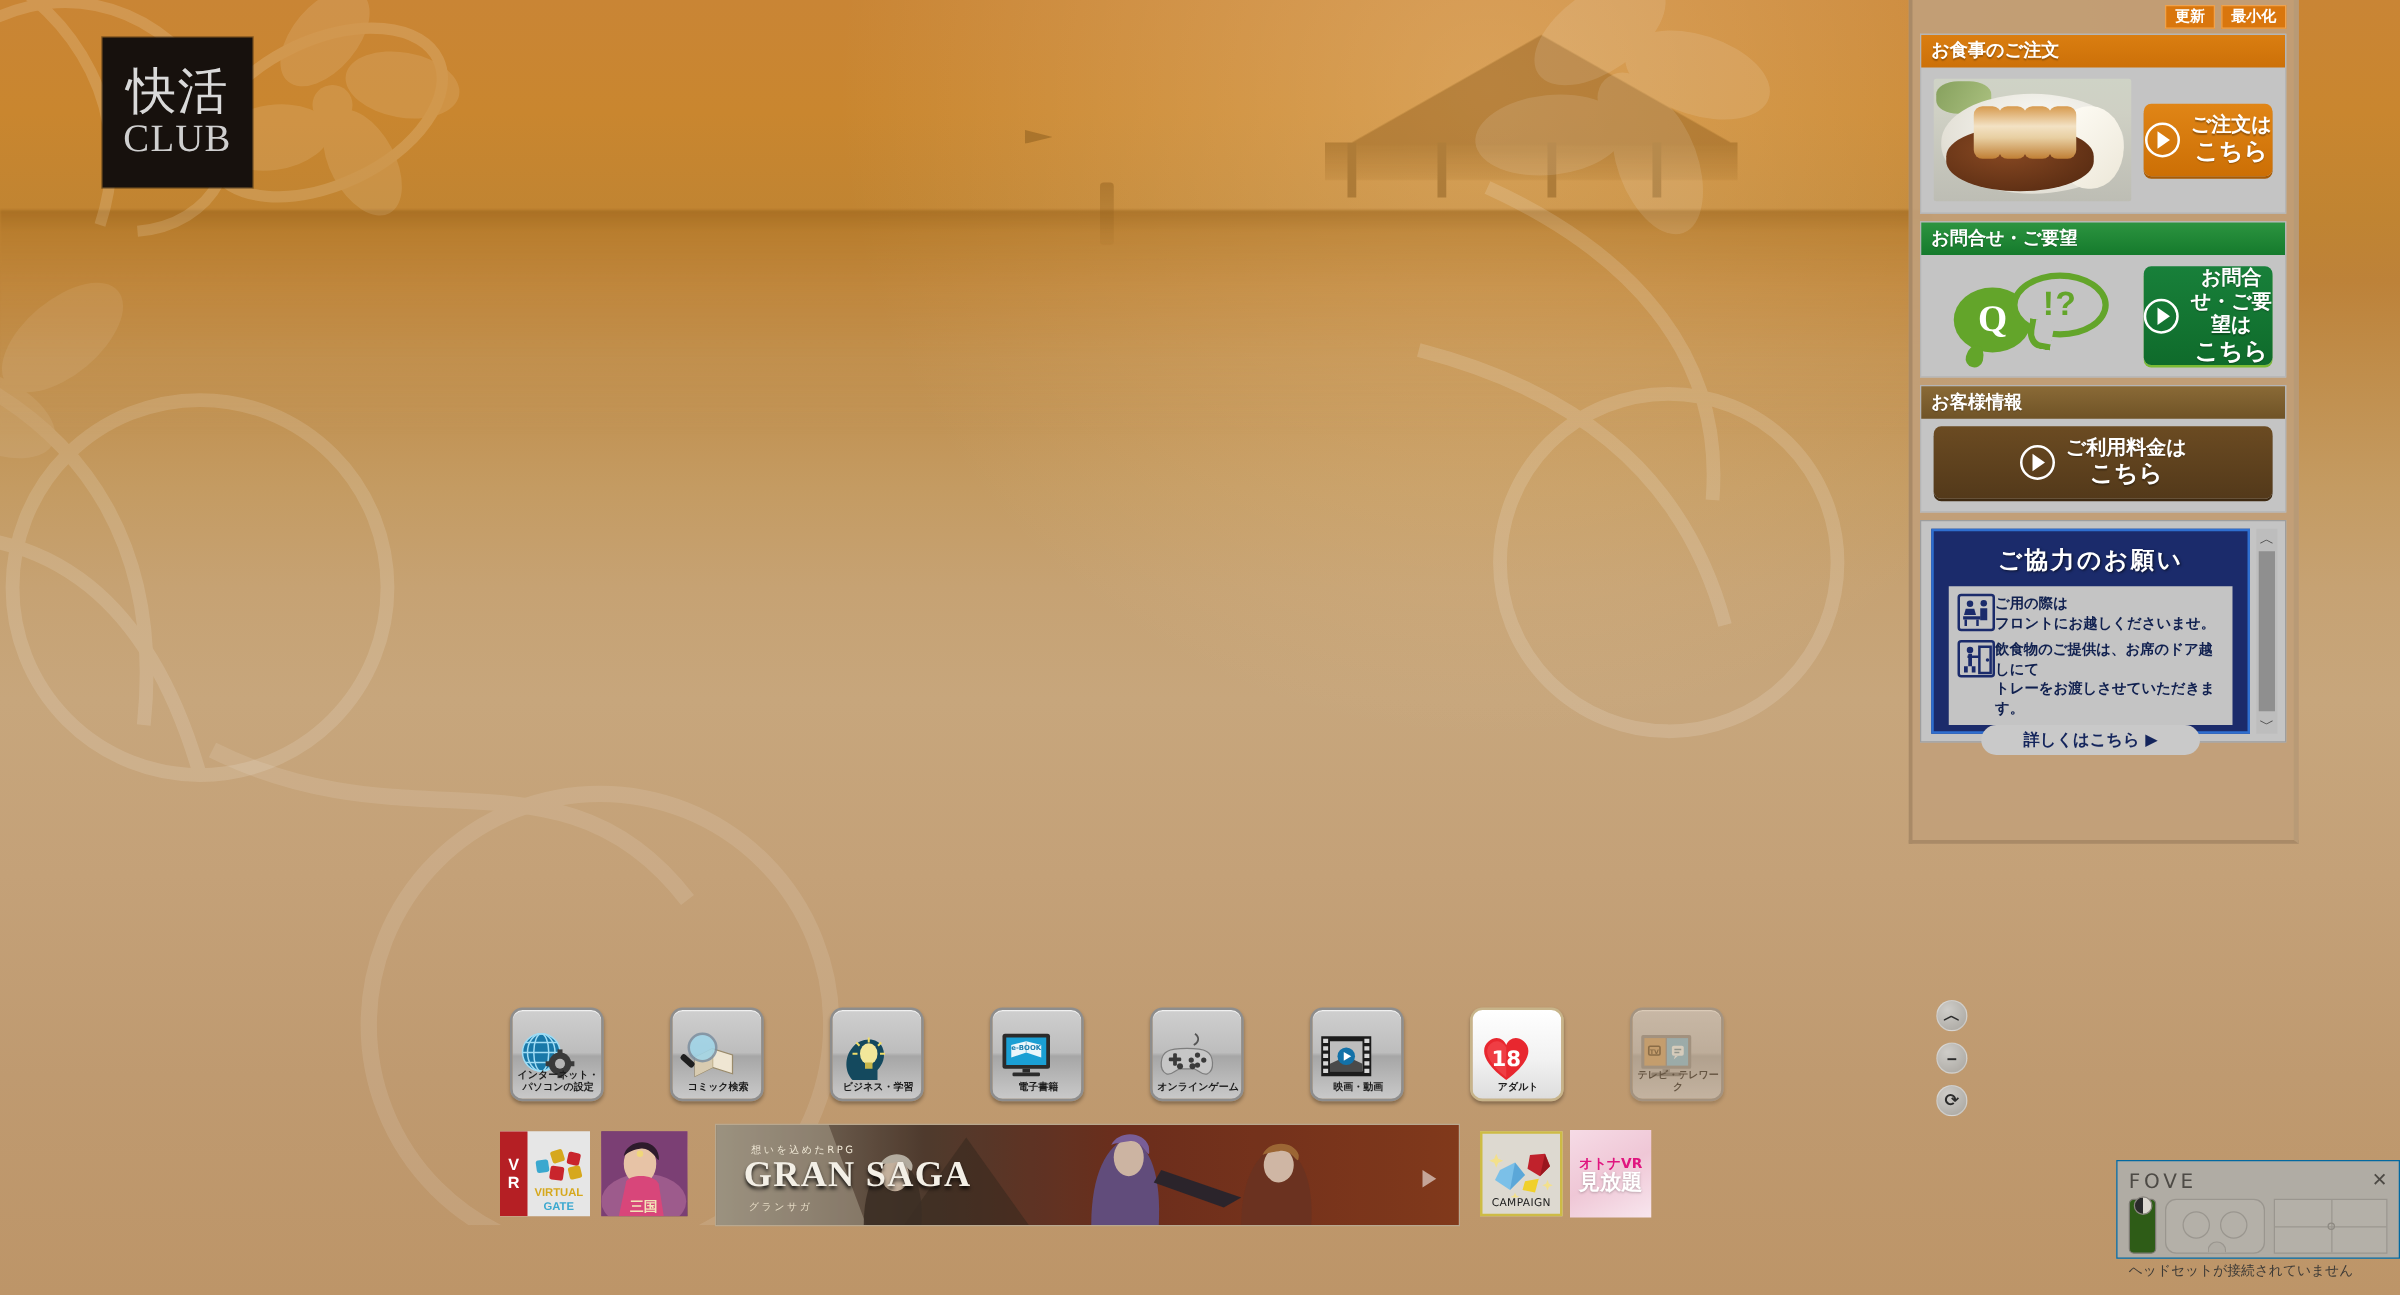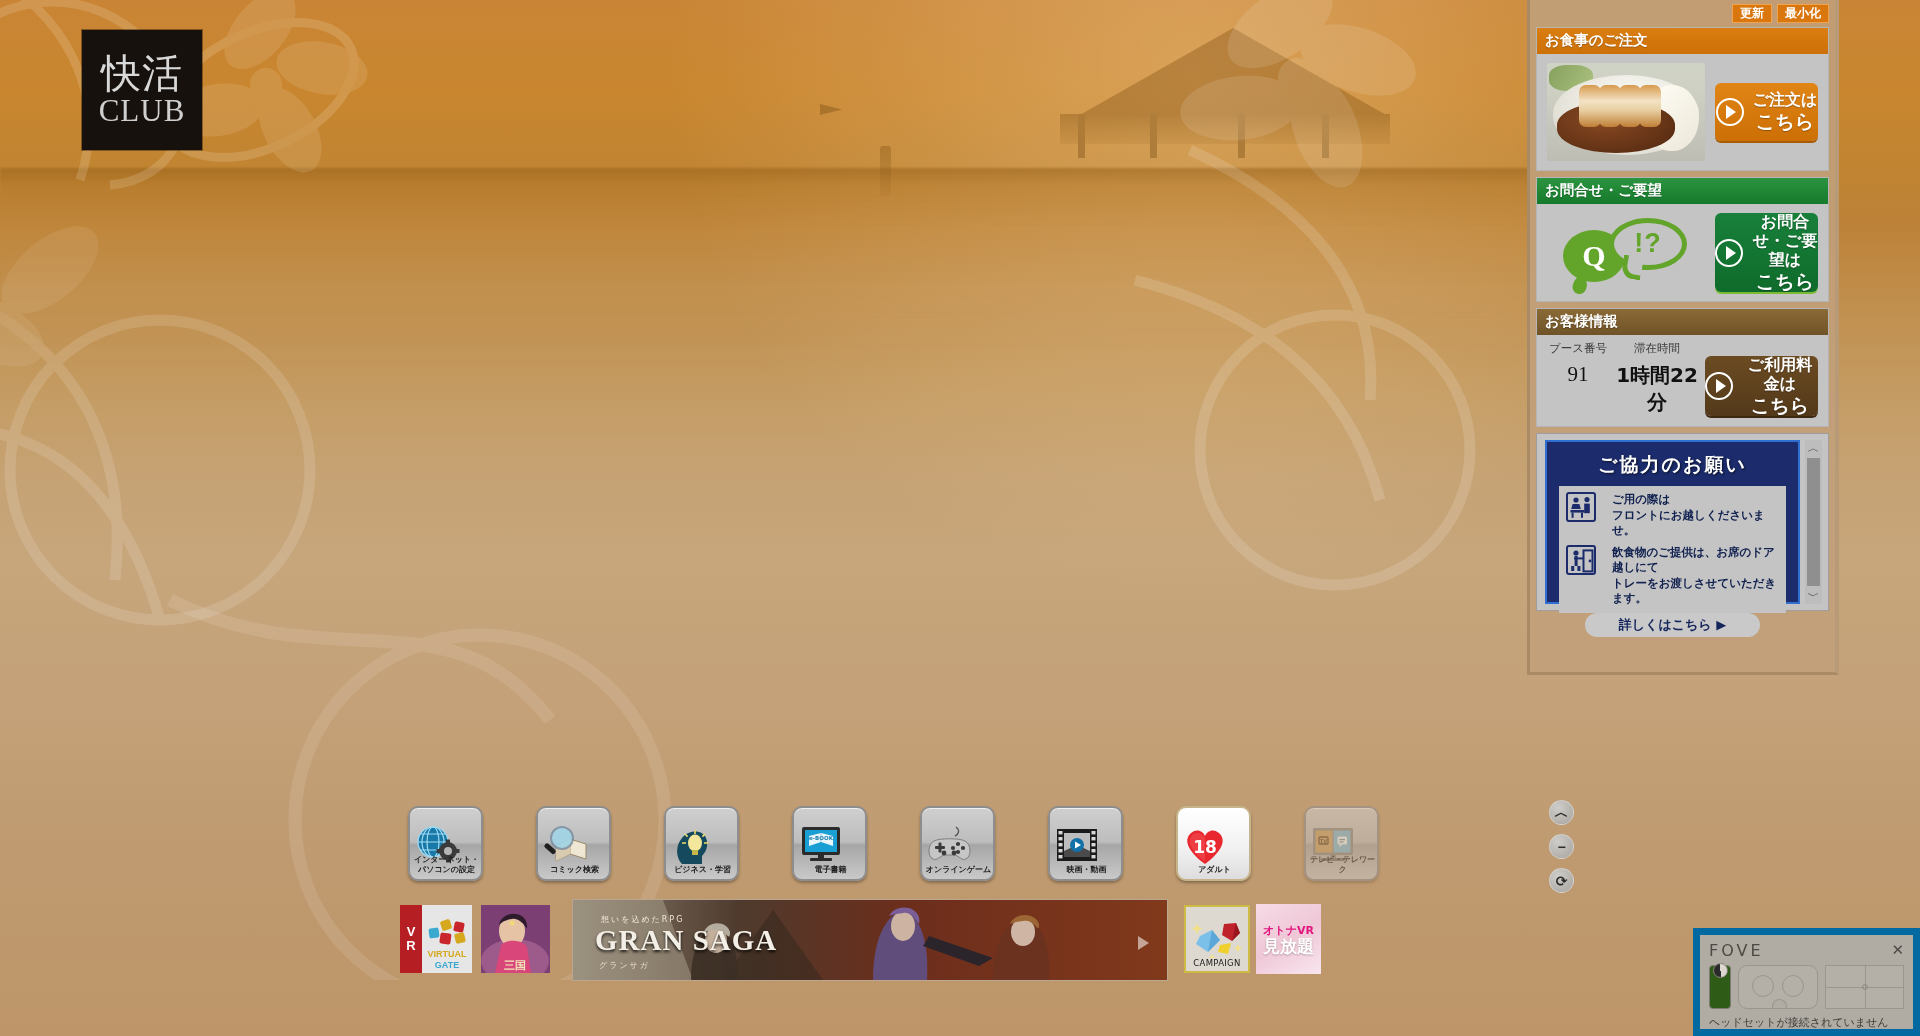--- a/index.html
+++ b/index.html
@@ -412,16 +412,6 @@
   <div class="card">
     <div class="card-hd hd-brown">お客様情報</div>
     <div class="card-body cust-body">
-      <div class="cust-fields">
-        <div class="field booth">
-          <span class="lab">ブース番号</span>
-          <span class="val">91</span>
-        </div>
-        <div class="field stay">
-          <span class="lab">滞在時間</span>
-          <span class="val">1時間22分</span>
-        </div>
-      </div>
       <div class="cta cta-brown">
         <span class="play"></span>
         <span class="lines">

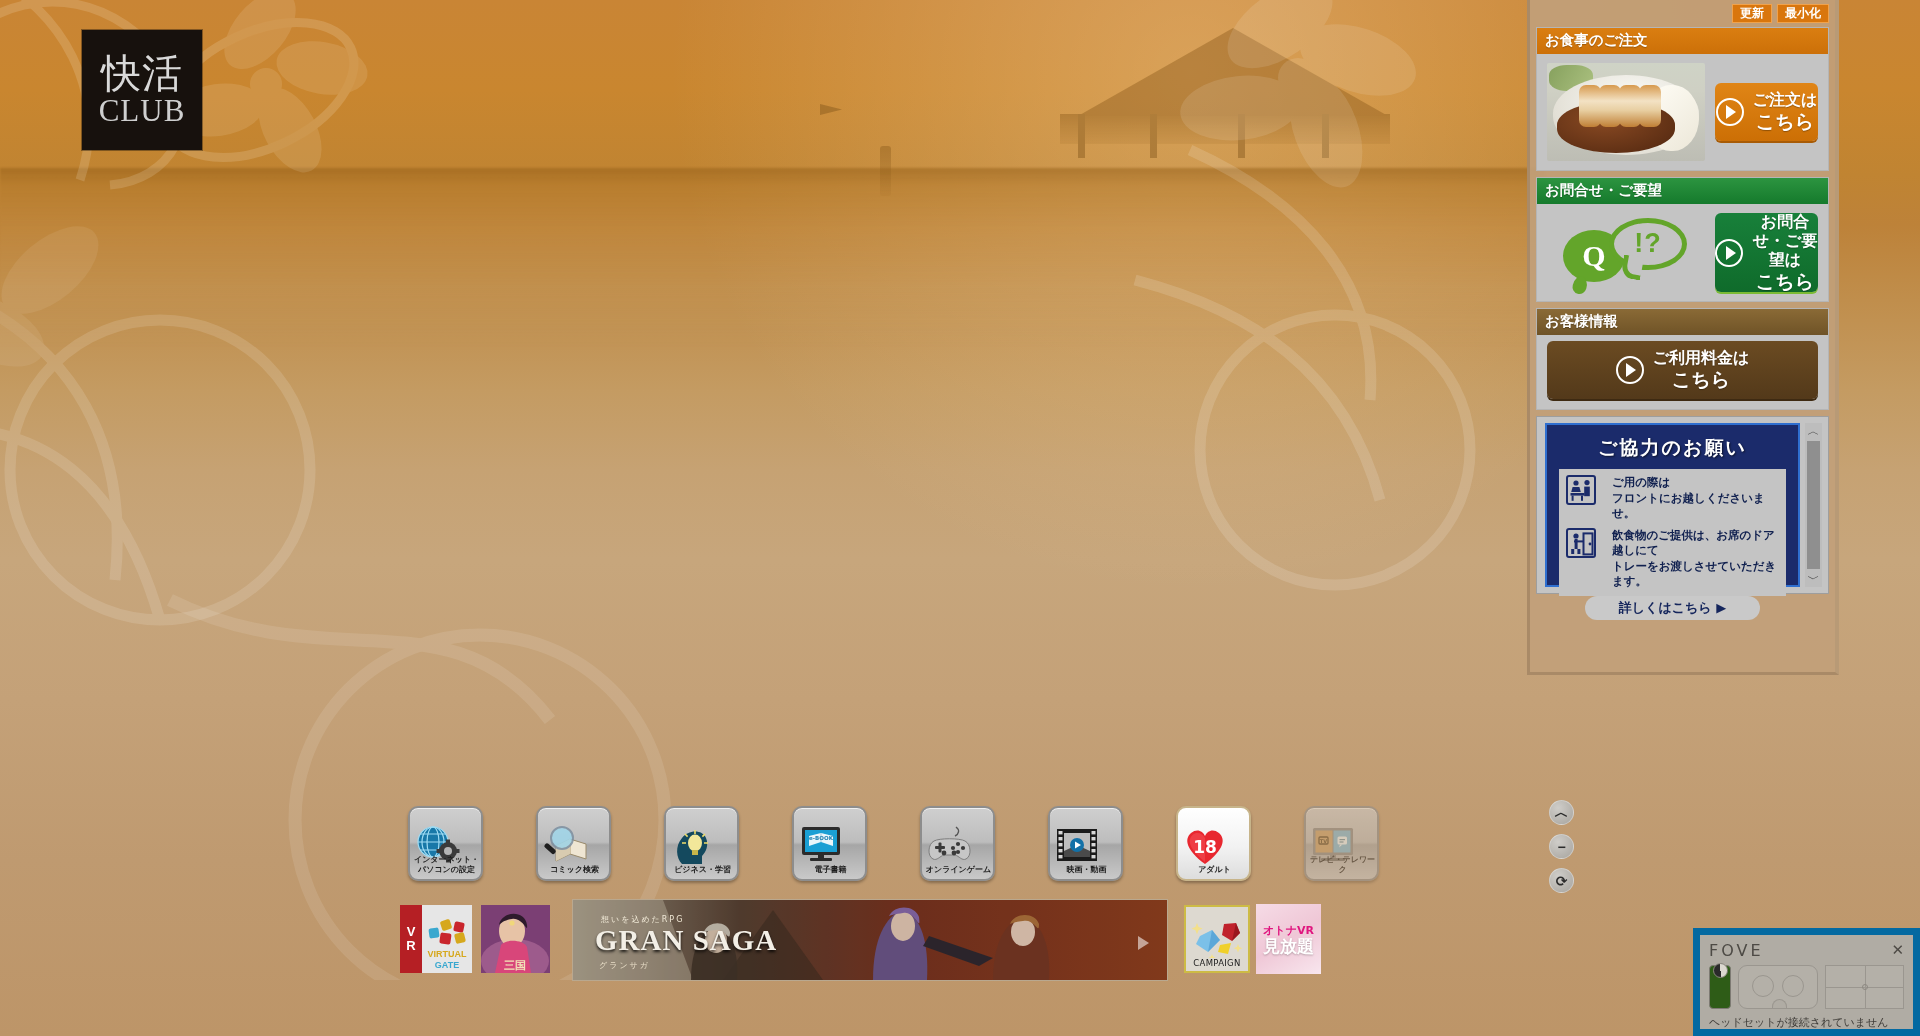--- a/index.html
+++ b/index.html
@@ -170,7 +170,7 @@
      text-shadow:1px 1px 2px rgba(0,0,0,.6); }
   #announce .notes { background:#c4c4c4; width:100%; padding:6px 7px; display:flex;
      flex-direction:column; gap:6px; }
-  .note { display:flex; gap:16px; align-items:flex-start; }
+  .note { display:flex; gap:0; align-items:flex-start; }
   .note .gl { width:30px;height:30px;flex:0 0 auto; border:2px solid #1b2b6b; border-radius:3px;
      background:#c4c4c4; position:relative; }
   .note .gl svg { position:absolute; left:1px; top:1px; }

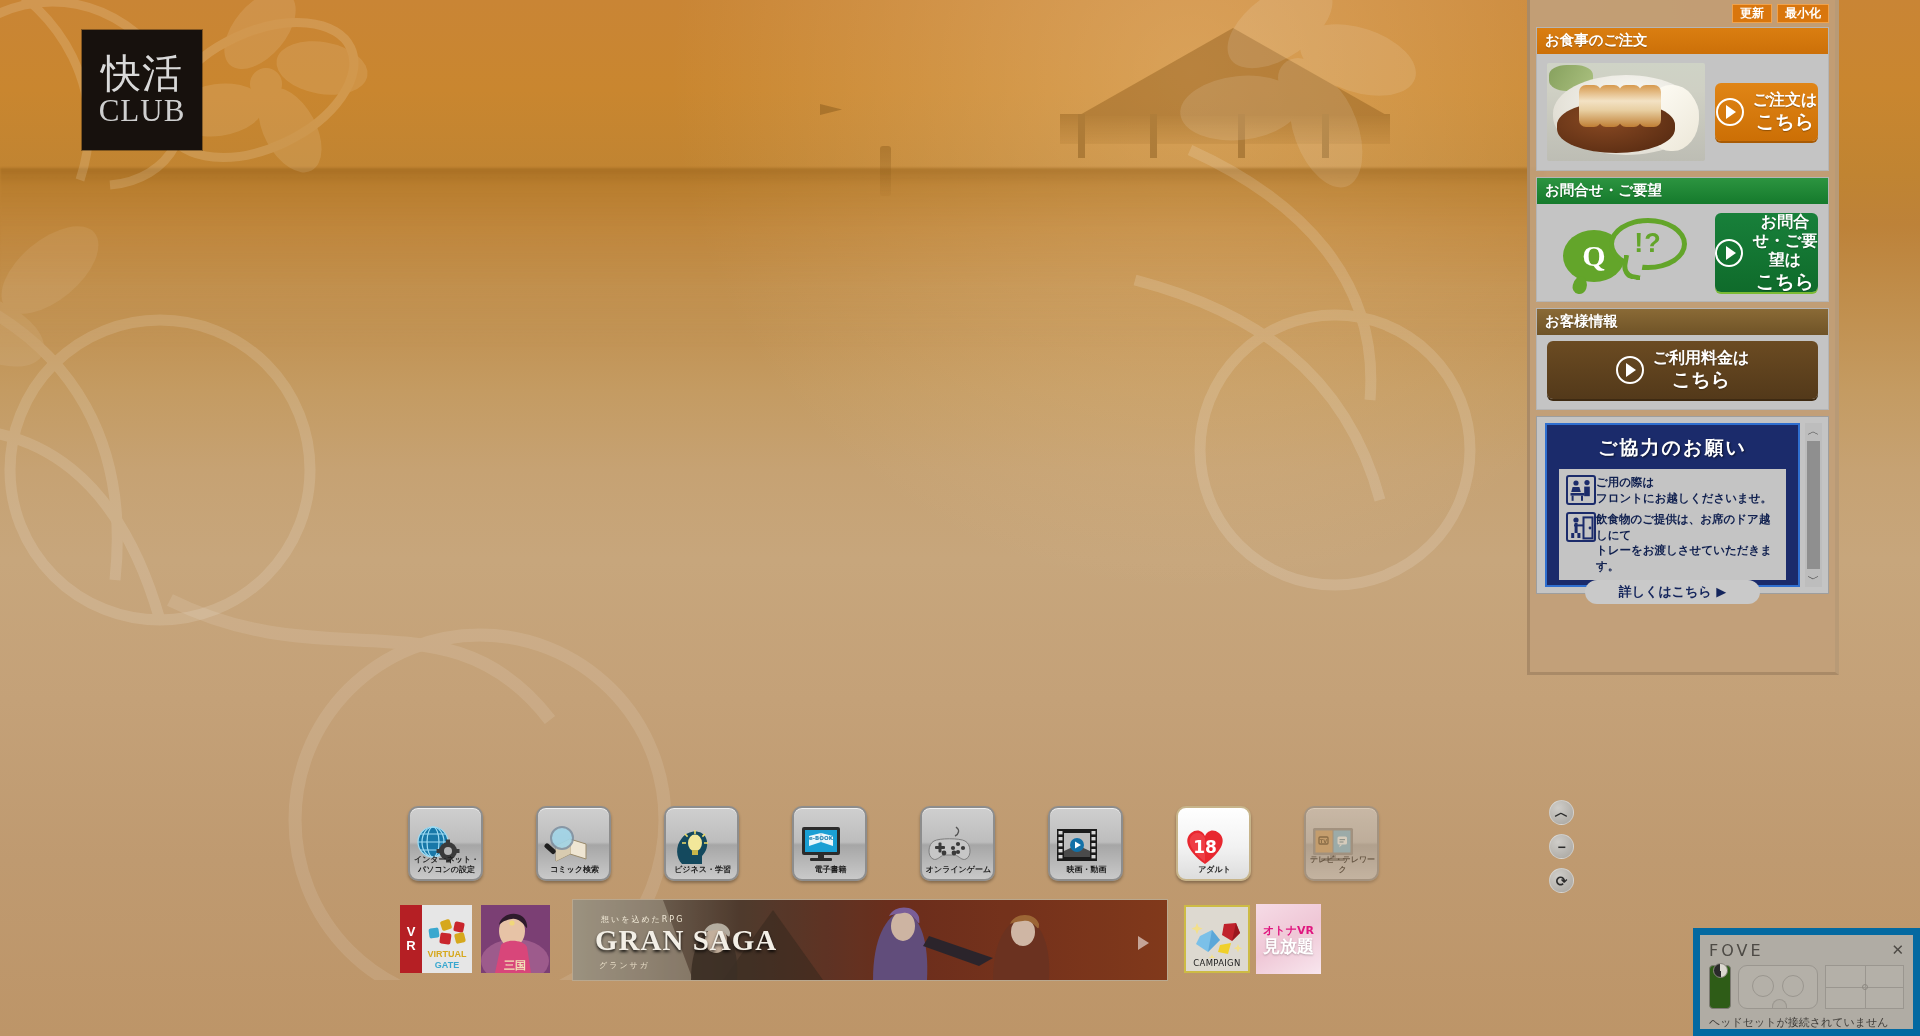--- a/index.html
+++ b/index.html
@@ -255,8 +255,8 @@
      border-top:7px solid transparent; border-bottom:7px solid transparent; }
 
   
-  #fove { position:absolute; left:1693px; top:928px; width:227px; height:108px;
-    background:#b0aca4; border:7px solid #0369a1; padding:6px 9px;
+  #fove { position:absolute; left:1693px; top:928px; width:227px; height:79px;
+    background:#b0aca4; border:1px solid #0369a1; padding:6px 9px;
     font-family:"DejaVu Sans","Liberation Sans",sans-serif; }
   #fove .fv-top { display:flex; justify-content:space-between; align-items:center; }
   #fove .fv-logo { font-size:16px; letter-spacing:3px; color:#4d4a45; font-weight:500; }

